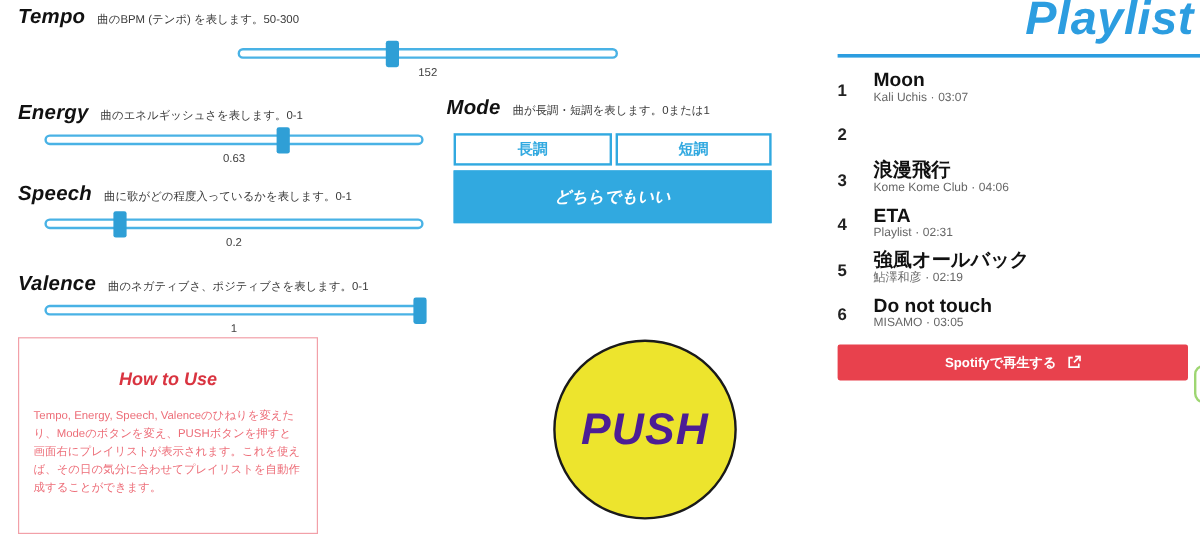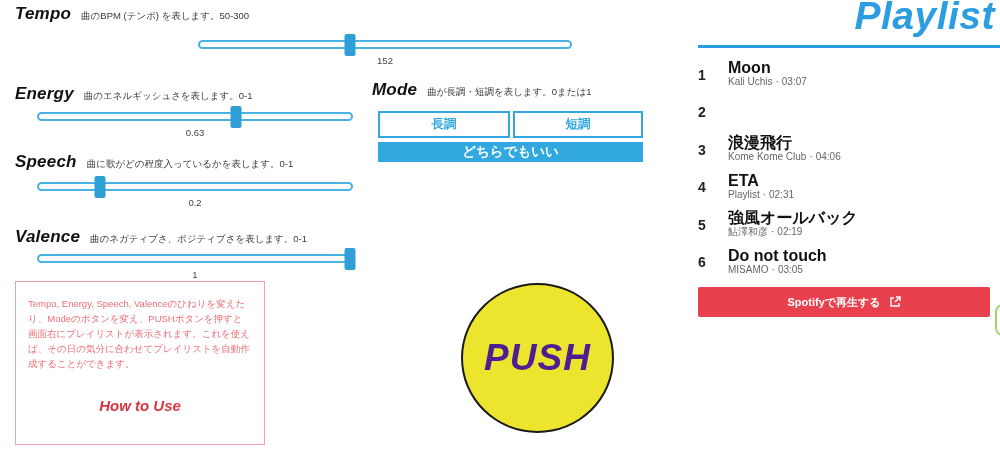--- a/index.html
+++ b/index.html
@@ -34,7 +34,7 @@
     position:absolute; left:0; right:0; top:15px;
     text-align:center; font-size:9.5px; color:#444;
   }
-  #slider-tempo   { left:198px; top:40px; width:374px; }
+  #slider-tempo   { left:198px; top:40px; width:317px; }
   #slider-energy  { left:37px;  top:112px; width:316px; }
   #slider-speech  { left:37px;  top:182px; width:316px; }
   #slider-valence { left:37px;  top:254px; width:316px; }

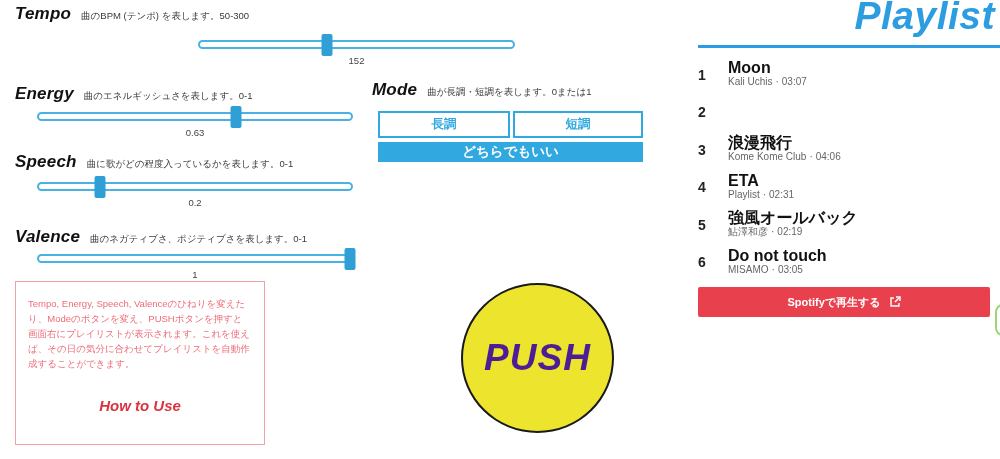--- a/index.html
+++ b/index.html
@@ -54,7 +54,7 @@
   .mode-btn.filled { background:#31a9e0; color:#fff; border-color:#31a9e0; font-size:13.5px; }
   #btn-major  { left:378px; top:111px; width:132px; height:27px; }
   #btn-minor  { left:513px; top:111px; width:130px; height:27px; }
-  #btn-either { left:378px; top:142px; width:265px; height:20px; }
+  #btn-either { left:378px; top:142px; width:265px; height:44px;font-style:italic; }
 
   
   #howto {

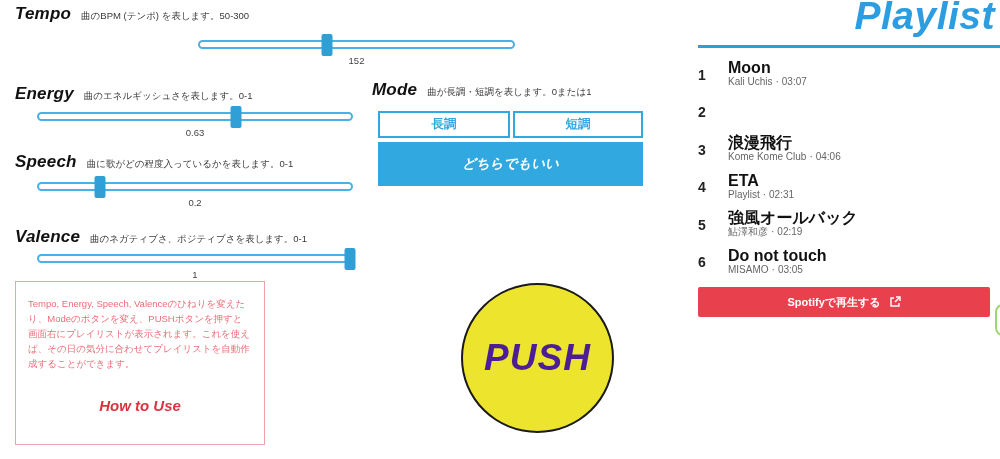--- a/index.html
+++ b/index.html
@@ -156,8 +156,8 @@
 </div>
 
 <div class="abs" id="howto">
+  <div id="howto-title">How to Use</div>
   <div id="howto-body">Tempo, Energy, Speech, Valenceのひねりを変えたり、Modeのボタンを変え、PUSHボタンを押すと画面右にプレイリストが表示されます。これを使えば、その日の気分に合わせてプレイリストを自動作成することができます。</div>
-  <div id="howto-title">How to Use</div>
 </div>
 
 <div class="abs param-heading" id="heading-mode">

